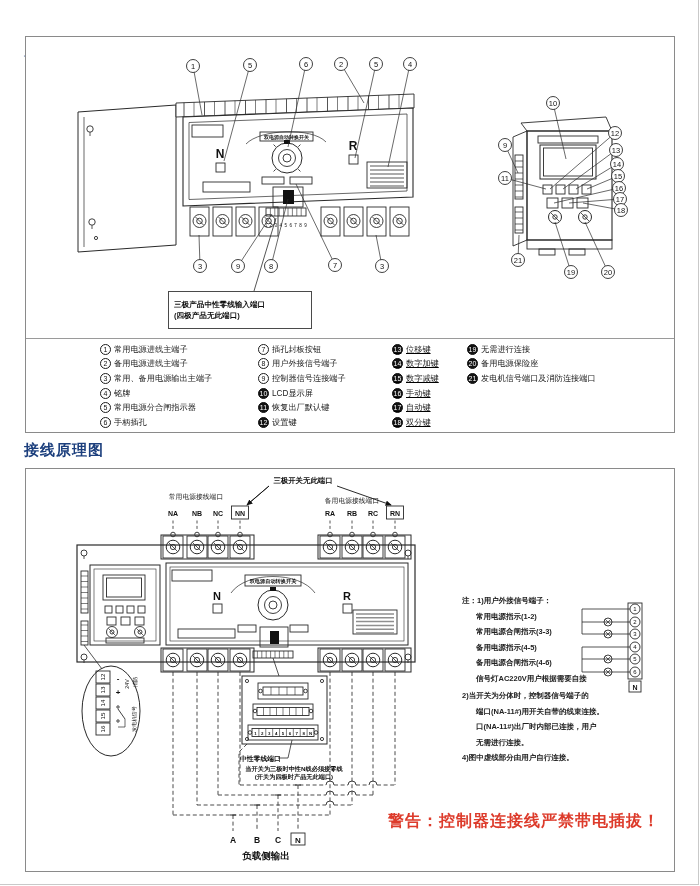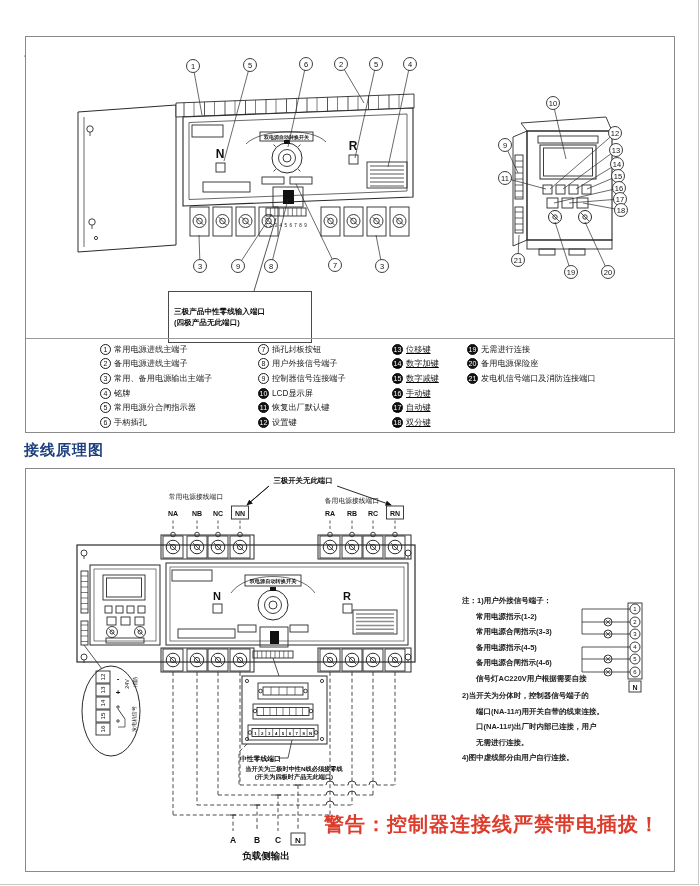--- a/index.html
+++ b/index.html
@@ -14,7 +14,7 @@
   .legend-item{display:flex;align-items:center;height:14.6px;font-size:8.2px;color:#1c1c1c;white-space:nowrap;}
   .circ{display:inline-flex;justify-content:center;align-items:center;width:11px;height:11px;border:1px solid #1c1c1c;border-radius:50%;font-size:7px;line-height:1;flex:none;margin-right:3px;box-sizing:border-box;background:#fff;color:#111;}
   .circ.filled{background:#121212;color:#fff;border-color:#121212;}
-  .callout-box{position:absolute;left:142px;top:254px;width:132px;border:1px solid #4a4a4a;padding:14px 5px;font-size:7.6px;font-weight:bold;color:#111;line-height:1.45;background:#fff;}
+  .callout-box{position:absolute;left:142px;top:254px;width:132px;border:1px solid #4a4a4a;padding:7px 5px;font-size:7.6px;font-weight:bold;color:#111;line-height:1.45;background:#fff;}
   .notes{position:absolute;left:436px;top:124px;width:215px;font-size:7.5px;color:#222;}
   .note-line{line-height:15.5px;white-space:nowrap;font-weight:bold;}
   .note-line.ind{padding-left:14px;}

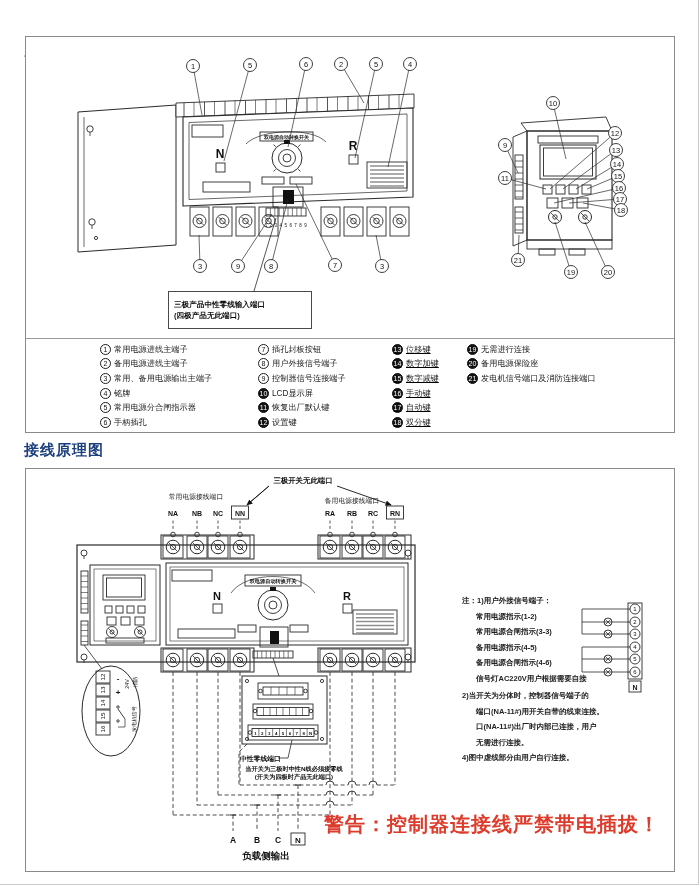--- a/index.html
+++ b/index.html
@@ -20,7 +20,7 @@
   .note-line.ind{padding-left:14px;}
   .note-line.gap{margin-top:2px;}
   .ladder-wrap{position:absolute;left:552px;top:130px;width:92px;height:106px;}
-  .warning{position:absolute;right:14px;top:342px;font-size:20px;font-weight:bold;color:#dd3b2b;letter-spacing:1px;white-space:nowrap;}
+  .warning{position:absolute;right:14px;top:342px;font-size:16px;font-weight:bold;color:#dd3b2b;letter-spacing:1px;white-space:nowrap;}
   svg{display:block;}
   svg text{font-family:"Liberation Sans",sans-serif;fill:#111;}
 </style>

